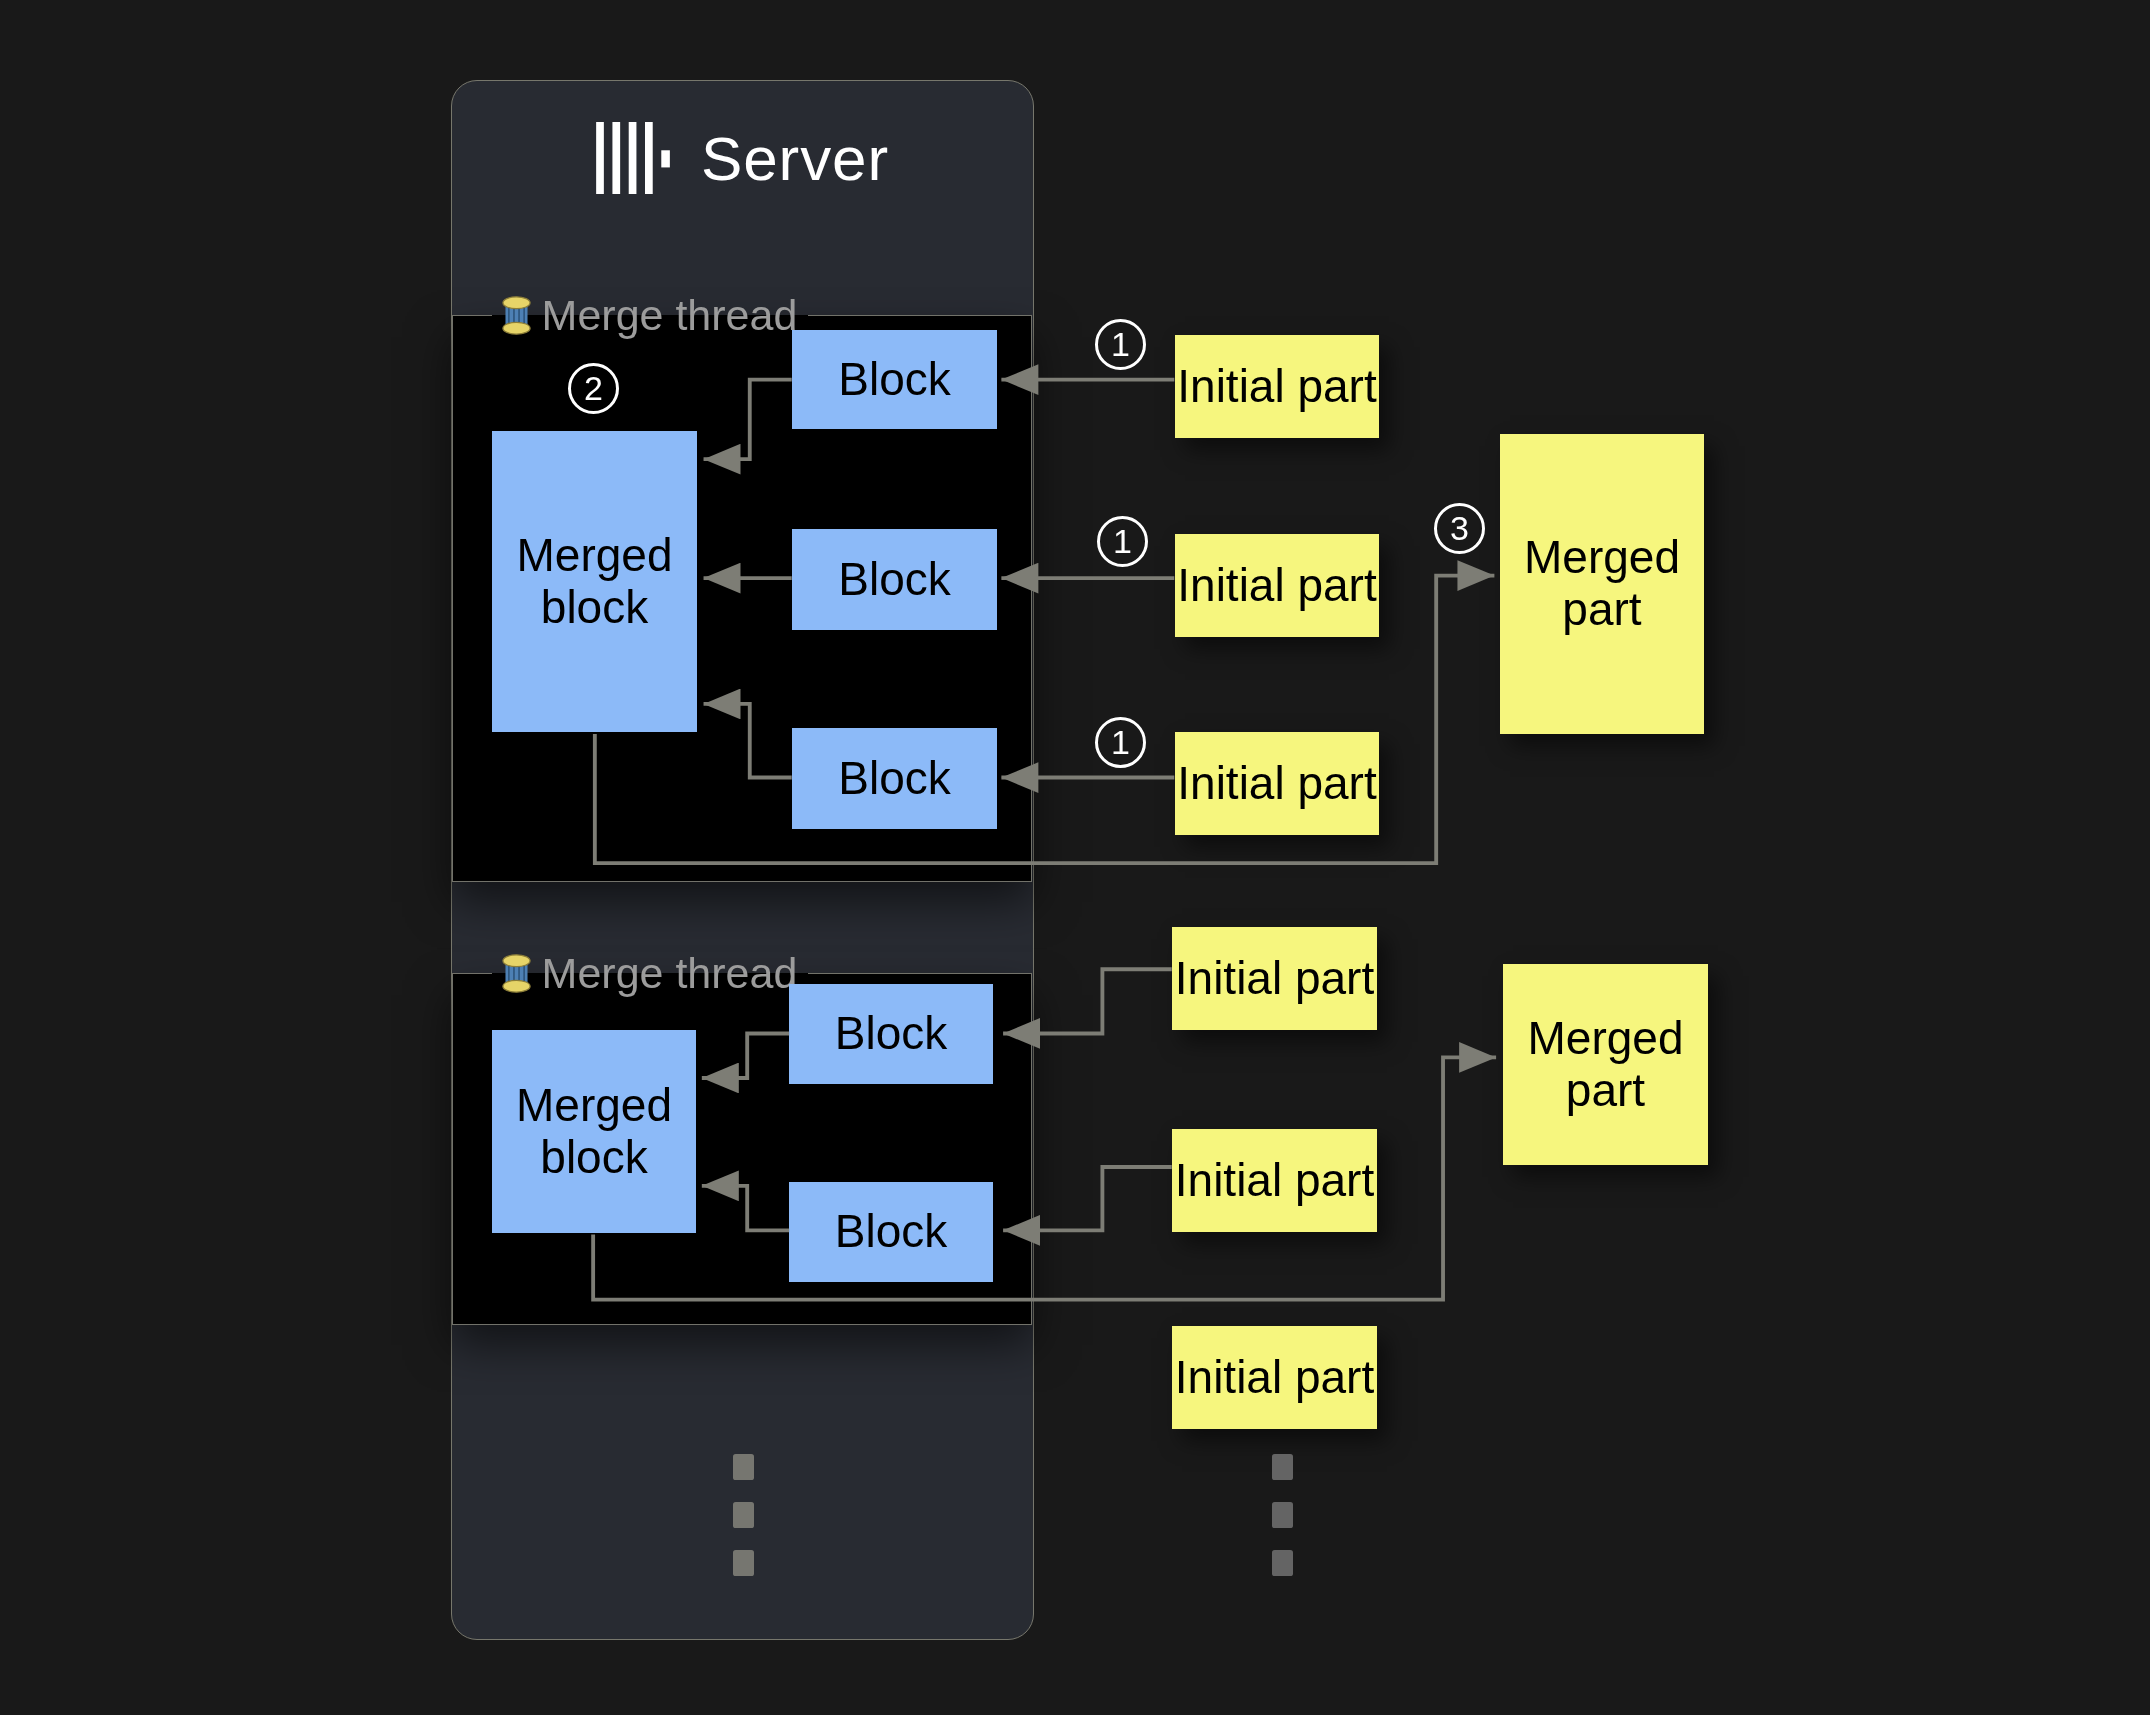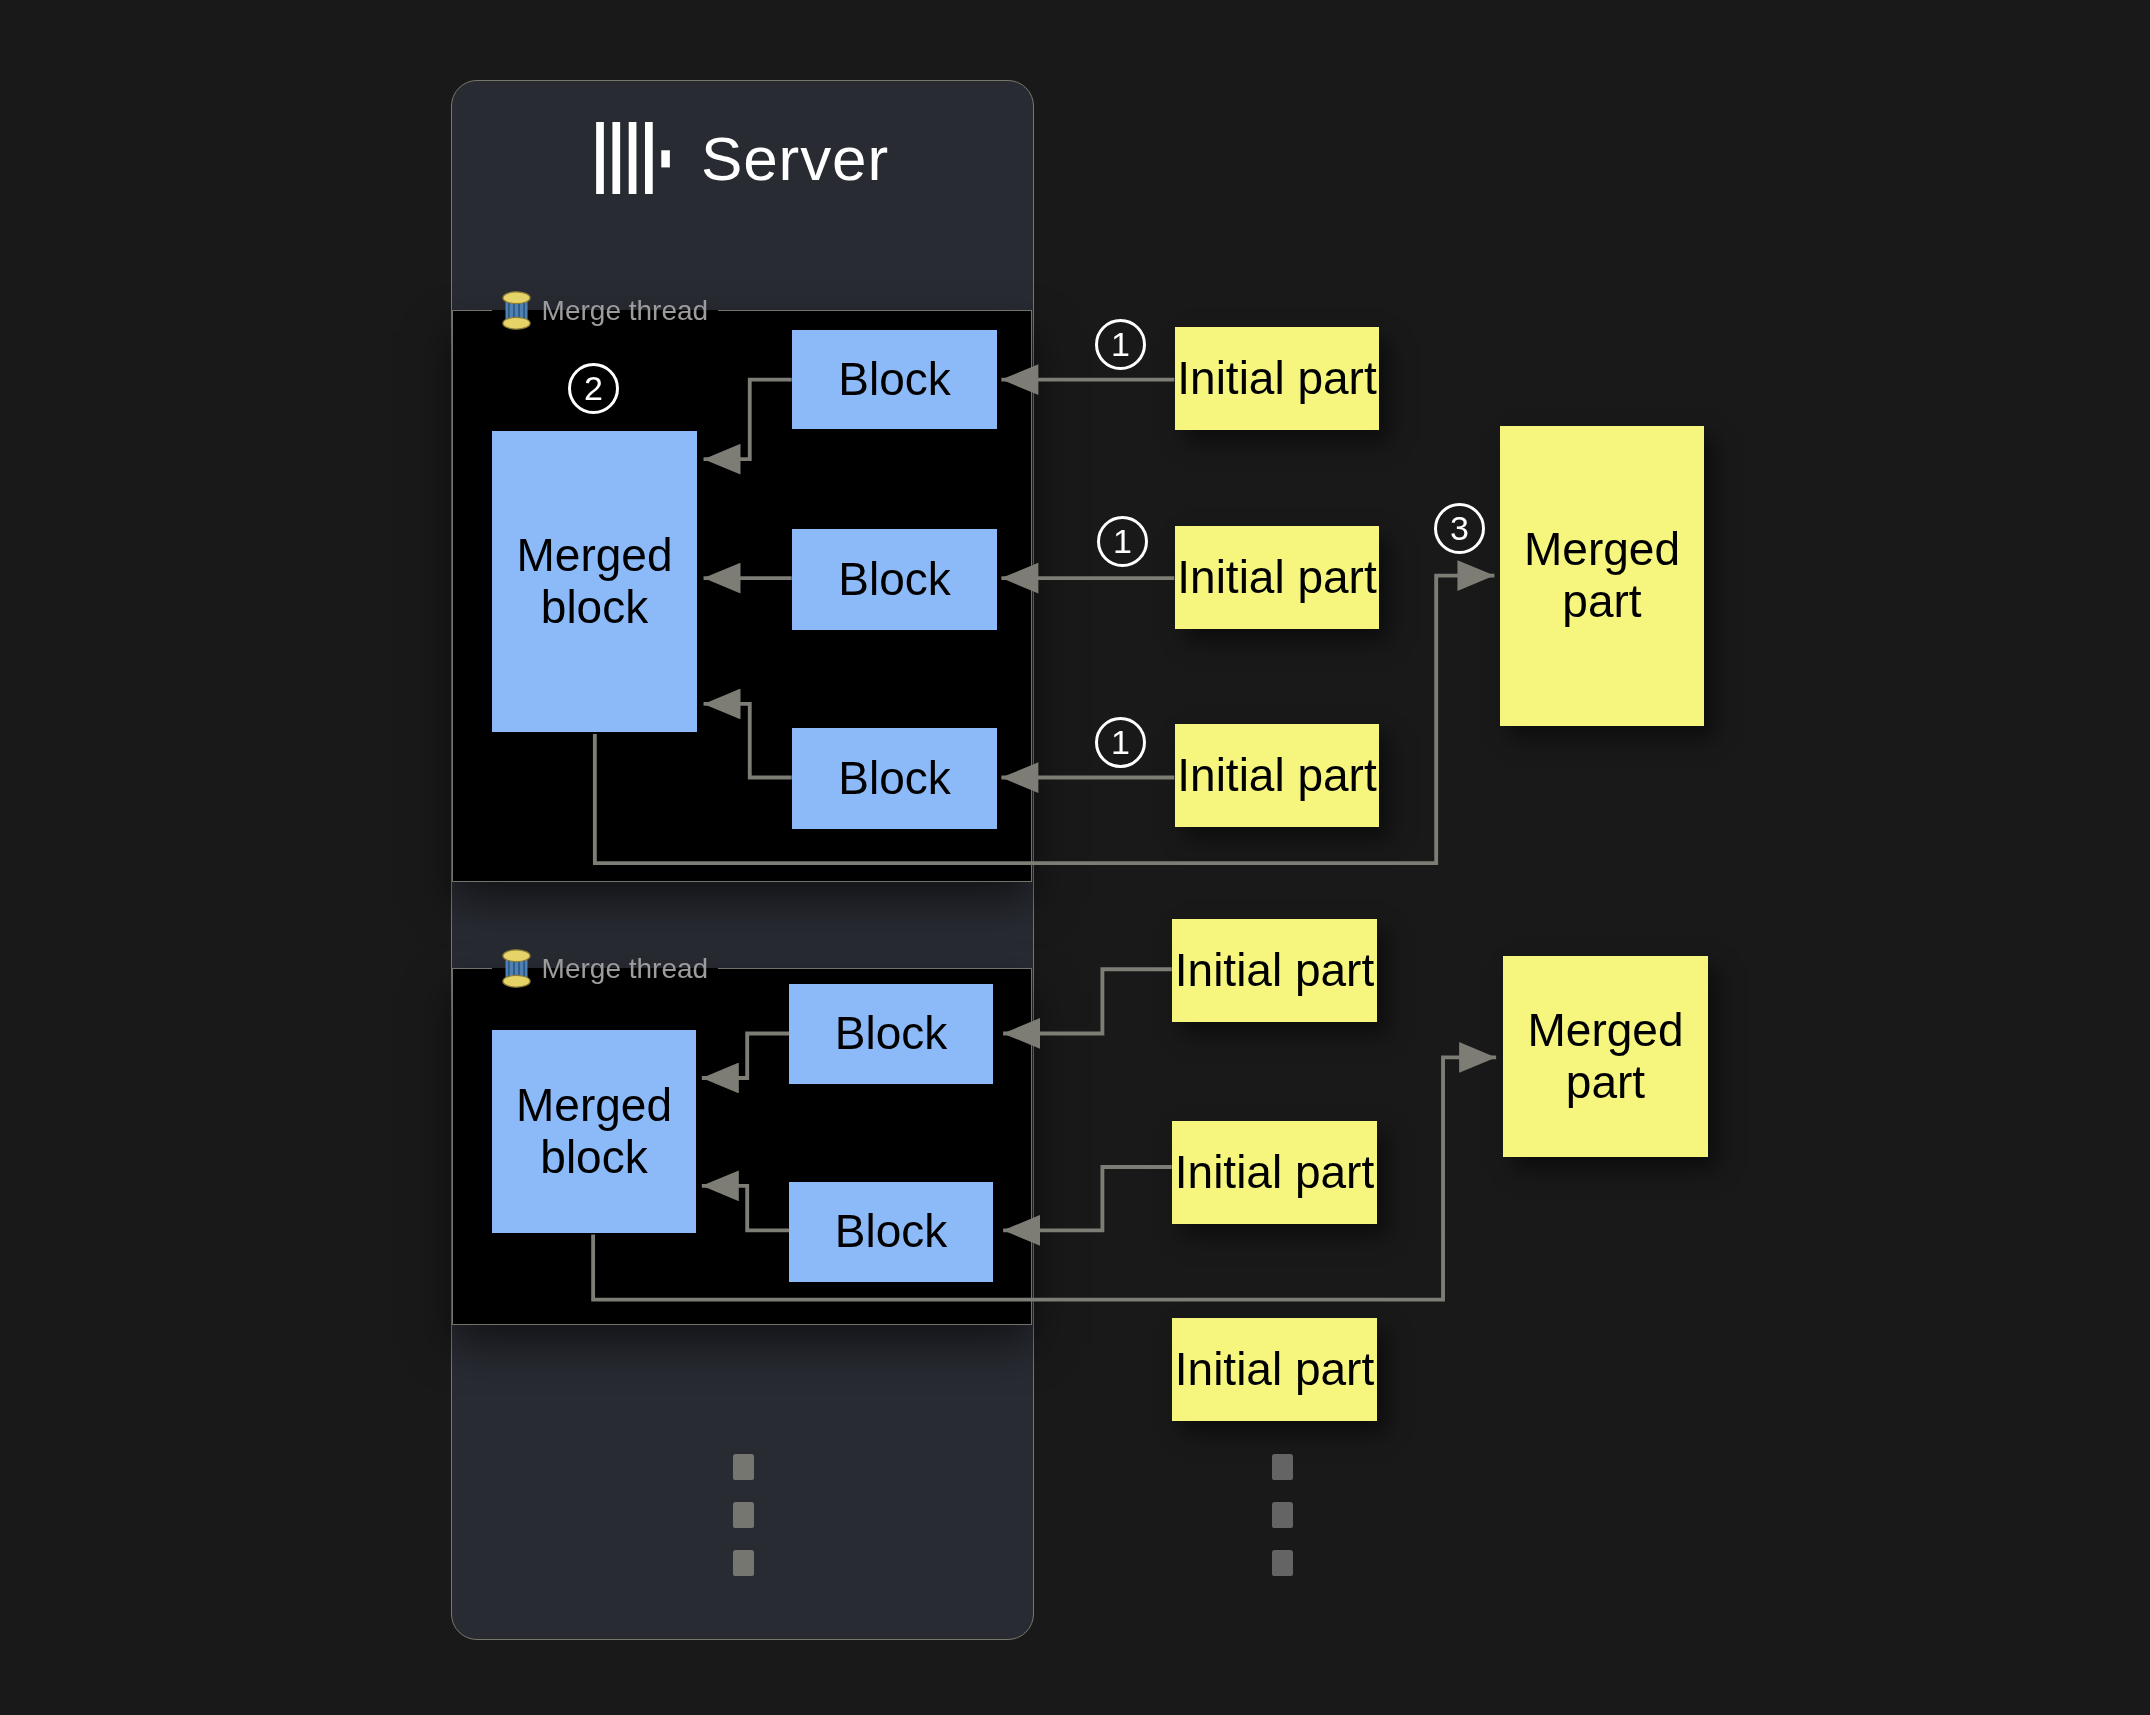--- a/index.html
+++ b/index.html
@@ -25,7 +25,7 @@
     box-shadow:0 20.5px 41px rgba(0,0,0,0.55);}
   fieldset.thread-box legend{margin-left:39px;padding:0 10.3px;white-space:nowrap;}
   fieldset.thread-box legend svg{vertical-align:middle;margin-right:10.3px;}
-  fieldset.thread-box legend .thread-label{vertical-align:middle;color:var(--label-gray);font-size:28px;}
+  fieldset.thread-box legend .thread-label{vertical-align:middle;color:var(--label-gray);font-size:43px;}
   .thread-box-1{left:452px;top:291px;width:580px;height:591px;}
   .thread-box-2{left:452px;top:949px;width:580px;height:376px;}
 

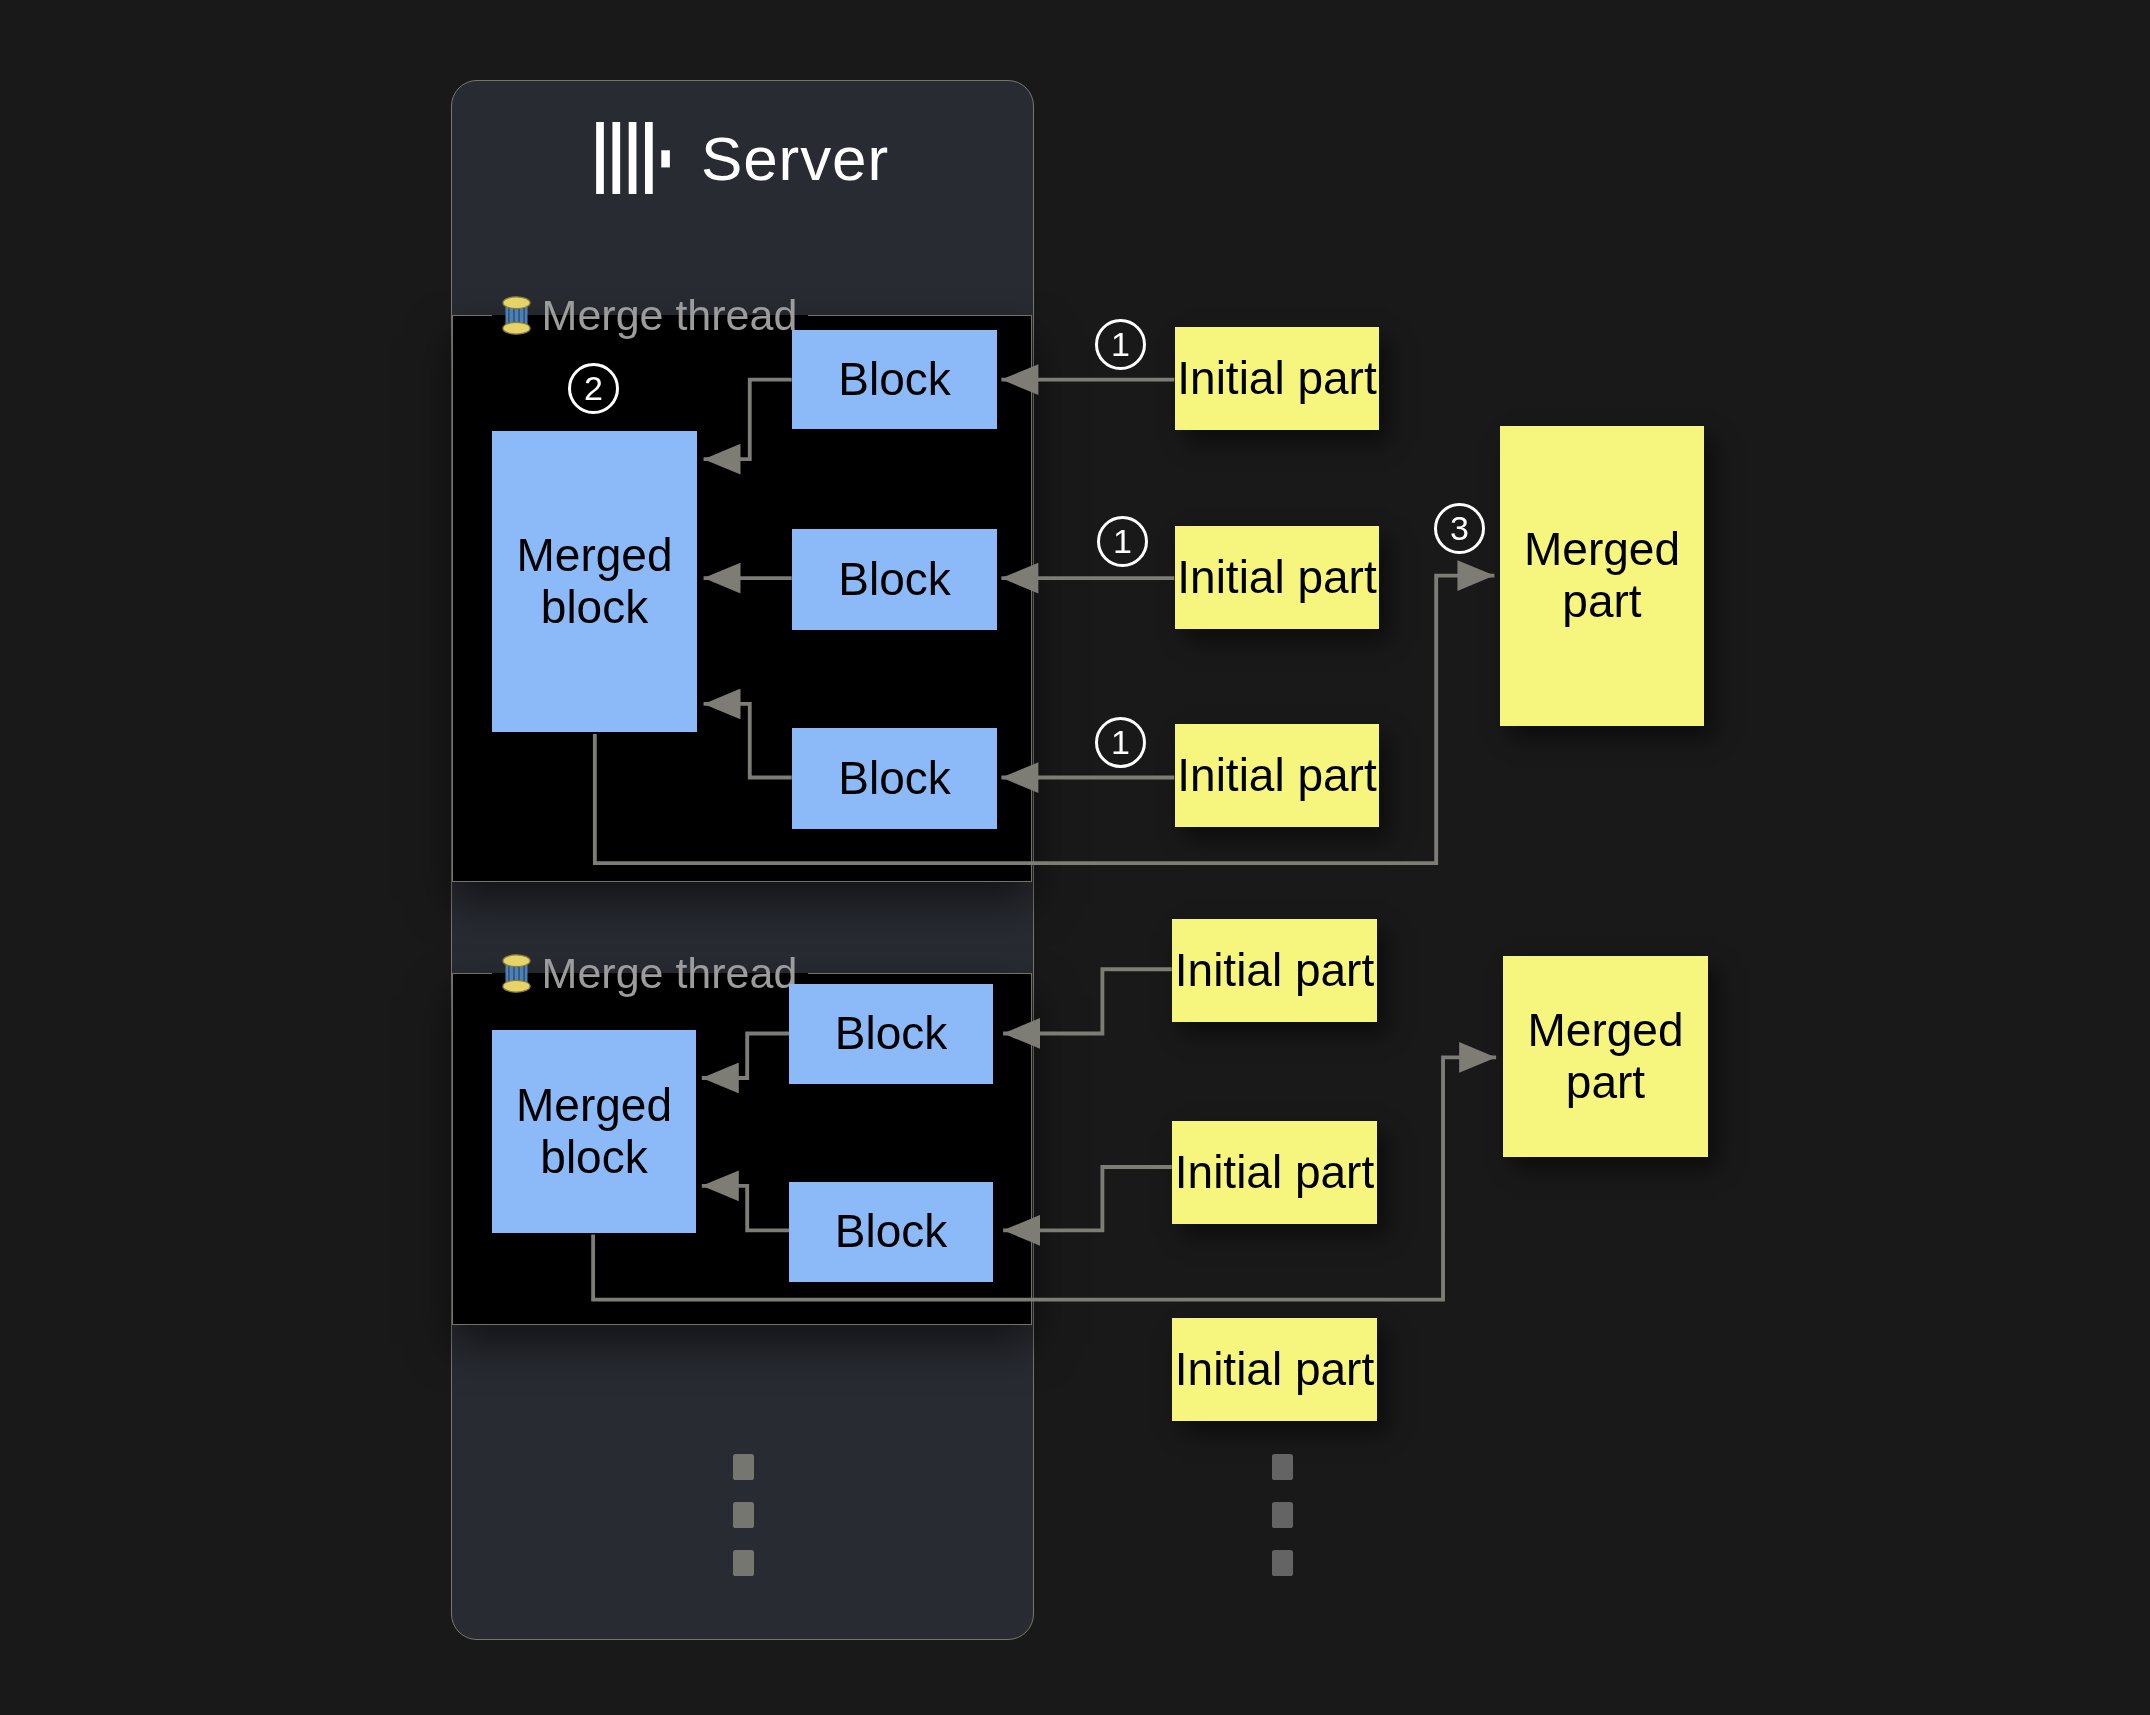--- a/index.html
+++ b/index.html
@@ -32,7 +32,7 @@
   .box{position:absolute;display:flex;align-items:center;justify-content:center;
     text-align:center;color:#000;font-size:46px;line-height:1.12;}
   .blue{background:var(--block-blue);}
-  .yellow{background:var(--part-yellow);box-shadow:10.3px 12px 20.5px rgba(0,0,0,0.5);}
+  .yellow{background:var(--part-yellow);box-shadow:10.3px 12px 20.5px rgba(0,0,0,0.5);margin-top:8px;}
 
   .block-1a{left:792px;top:330px;width:205px;height:99px;}
   .block-1b{left:792px;top:529px;width:205px;height:101px;}

